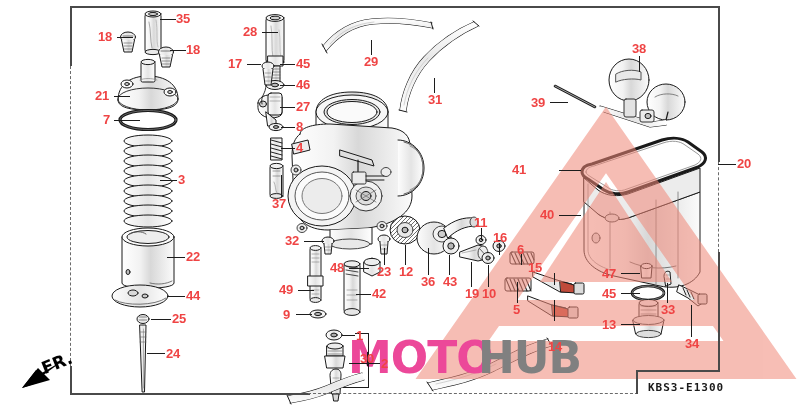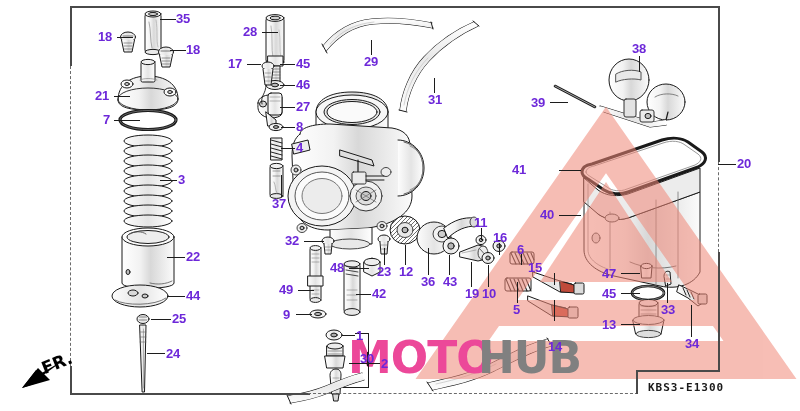--- a/index.html
+++ b/index.html
@@ -36,7 +36,7 @@
     font-family: "Liberation Sans", sans-serif;
     font-weight: bold;
     font-size: 13px;
-    color: #6d28d9;
+    color: #ef4444;
     line-height: 1;
     white-space: nowrap;
     letter-spacing: -0.2px;

